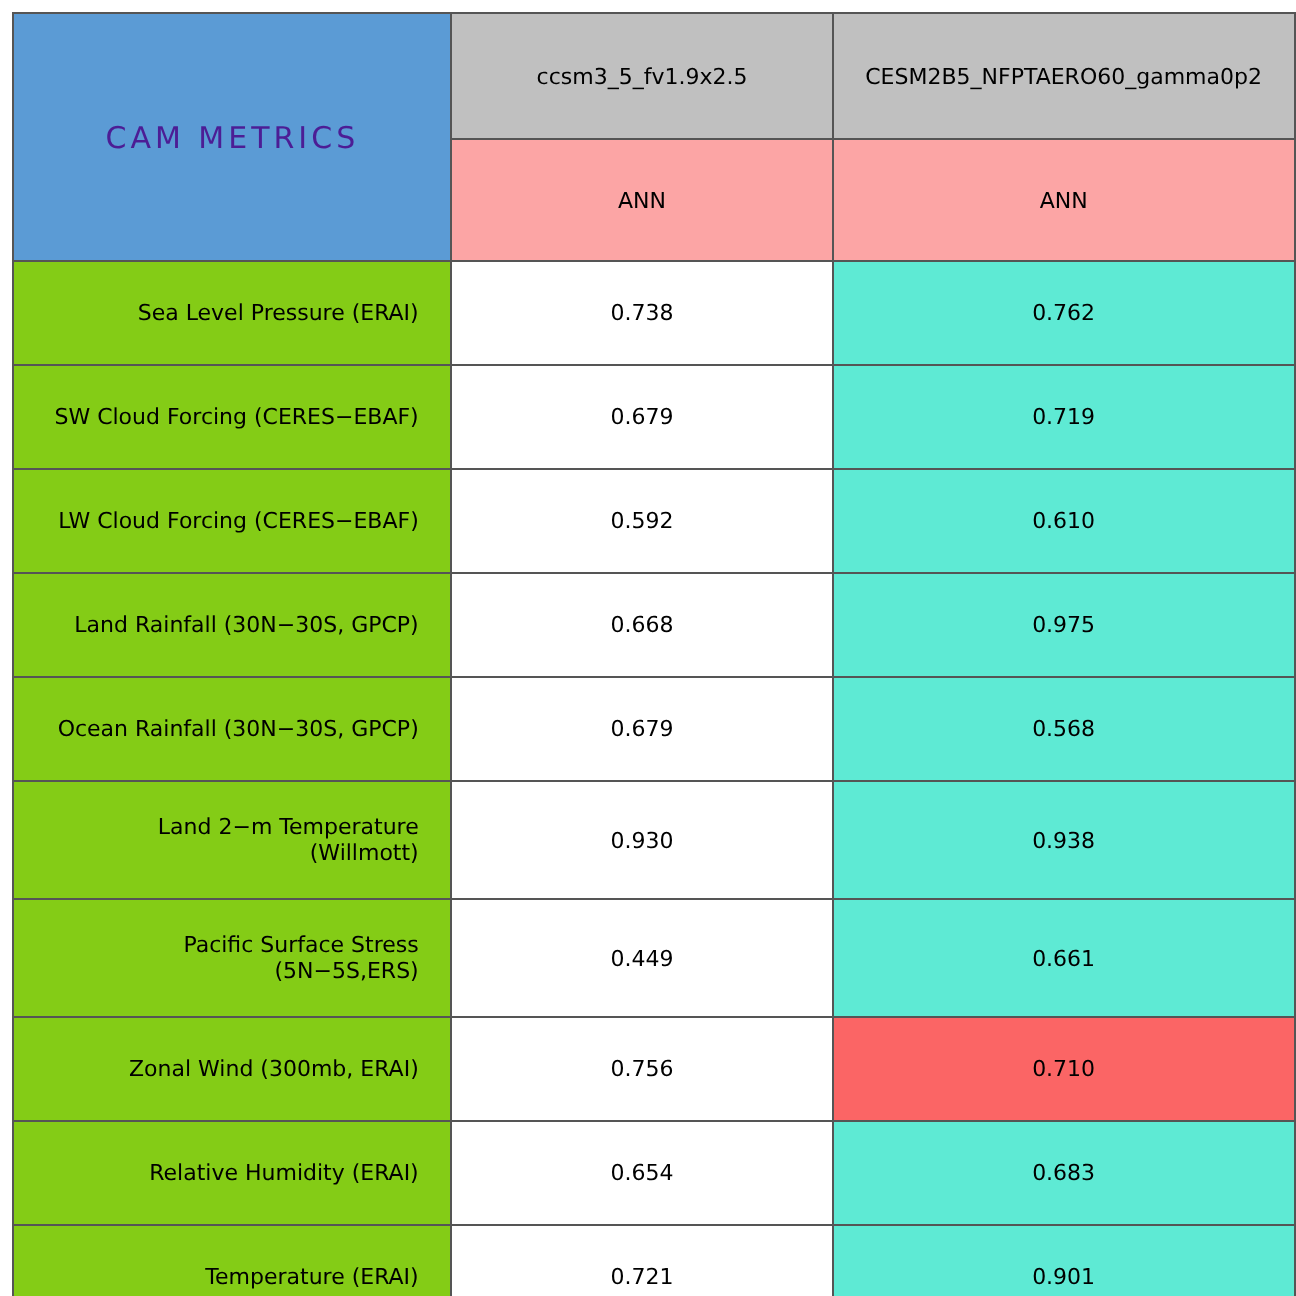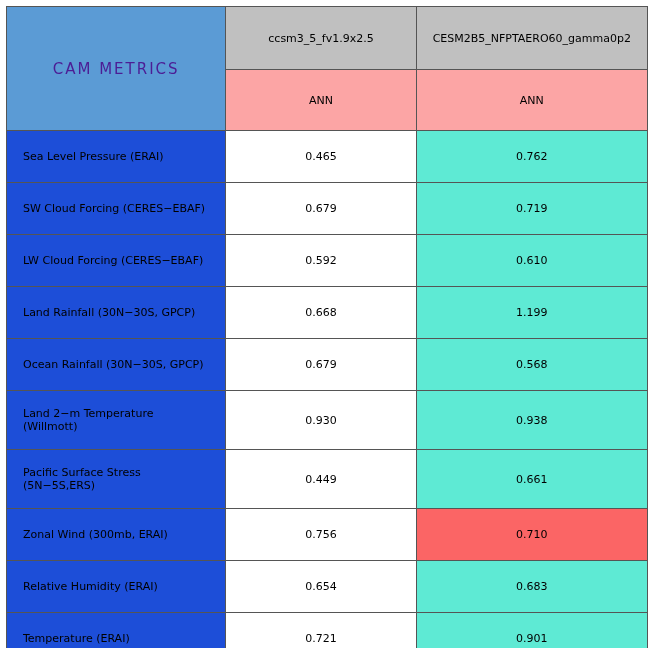--- a/index.html
+++ b/index.html
@@ -63,10 +63,10 @@
 
   .row-label {
     height: 19px;
-    background: #1d4ed8;
+    background: #84cc16;
     color: #000000;
     font-size: 11px;
-    text-align: left;
+    text-align: right;
     vertical-align: middle;
     padding: 0 4px;
   }

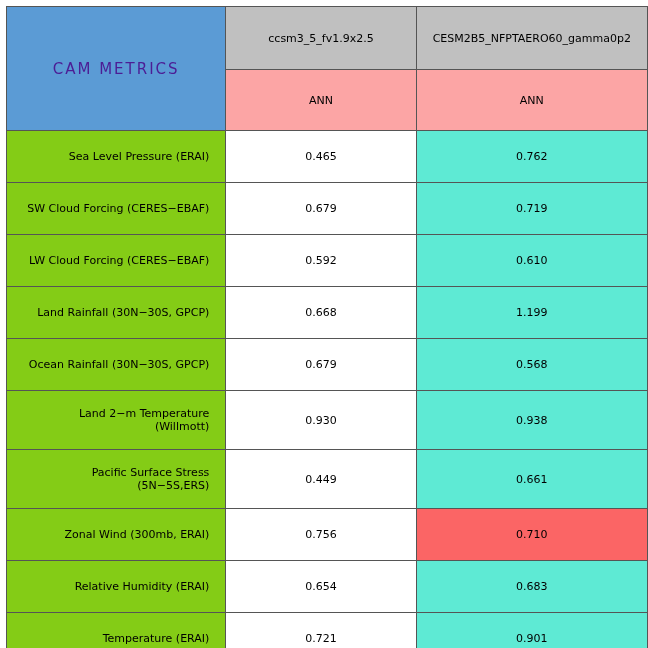--- a/index.html
+++ b/index.html
@@ -103,7 +103,7 @@
     <tbody>
         <tr>
           <td class="row-label">Sea Level Pressure (ERAI)</td>
-          <td class="val white">0.465</td>
+          <td class="val white">0.738</td>
           <td class="val green">0.762</td>
         </tr>
         <tr>

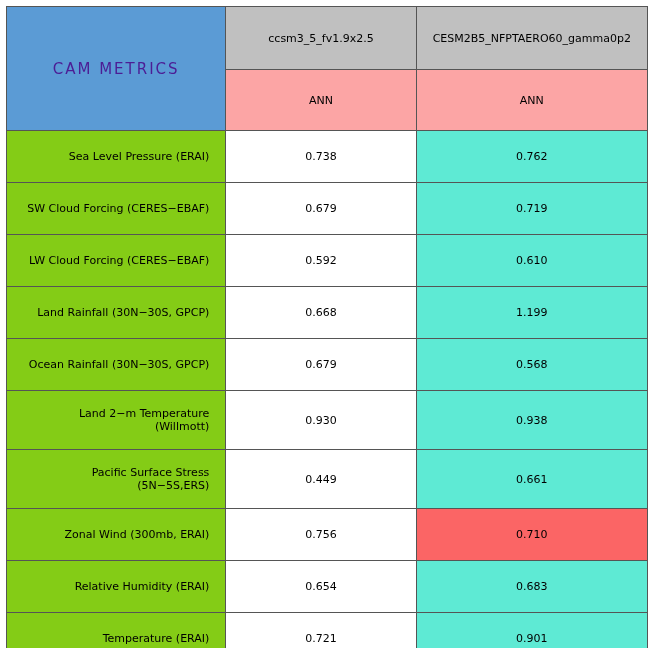--- a/index.html
+++ b/index.html
@@ -119,7 +119,7 @@
         <tr>
           <td class="row-label">Land Rainfall (30N−30S, GPCP)</td>
           <td class="val white">0.668</td>
-          <td class="val green">1.199</td>
+          <td class="val green">0.975</td>
         </tr>
         <tr>
           <td class="row-label">Ocean Rainfall (30N−30S, GPCP)</td>

